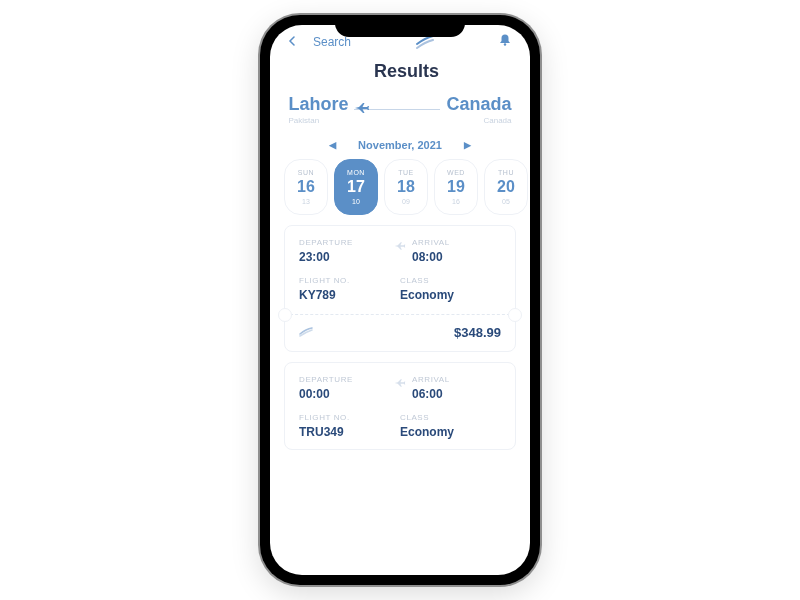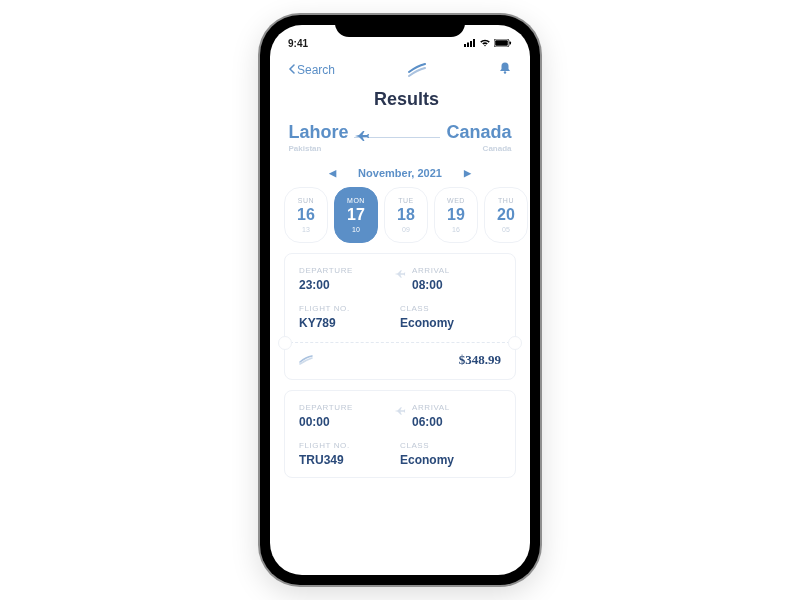--- a/index.html
+++ b/index.html
@@ -119,31 +119,6 @@
   <div class="notch"></div>
   <div class="screen">
 
-    <div class="status-bar">
-      <span>9:41</span>
-      <span class="status-right">
-        <span class="signal">
-          <svg width="12" height="8" viewBox="0 0 12 8">
-              <rect x="0" y="5" width="2" height="3" fill="#000"></rect>
-              <rect x="3" y="3.5" width="2" height="4.5" fill="#000"></rect>
-              <rect x="6" y="2" width="2" height="6" fill="#000"></rect>
-              <rect x="9" y="0" width="2" height="8" fill="#000"></rect>
-            </svg>
-        </span>
-        <span class="wifi">
-          <svg width="12" height="8" viewBox="0 0 12 8">
-              <path d="M6 7.5 L7 6.2 A2 2 0 0 0 5 6.2 Z M3.2 4.5 A4.2 4.2 0 0 1 8.8 4.5 L7.6 5.6 A2.6 2.6 0 0 0 4.4 5.6 Z M1.2 2.6 A7 7 0 0 1 10.8 2.6 L9.7 3.7 A5.4 5.4 0 0 0 2.3 3.7 Z" fill="#000"></path>
-            </svg>
-        </span>
-        <span class="battery">
-          <svg width="18" height="8" viewBox="0 0 18 8">
-              <rect x="0" y="0" width="15" height="8" rx="2" fill="none" stroke="#000" stroke-width="0.8"></rect>
-              <rect x="1.2" y="1.2" width="12.6" height="5.6" rx="1" fill="#000"></rect>
-              <rect x="15.5" y="2.5" width="1.5" height="3" rx="0.7" fill="#000"></rect>
-            </svg>
-        </span>
-      </span>
-    </div>
 
     <div class="nav">
       <div class="back">

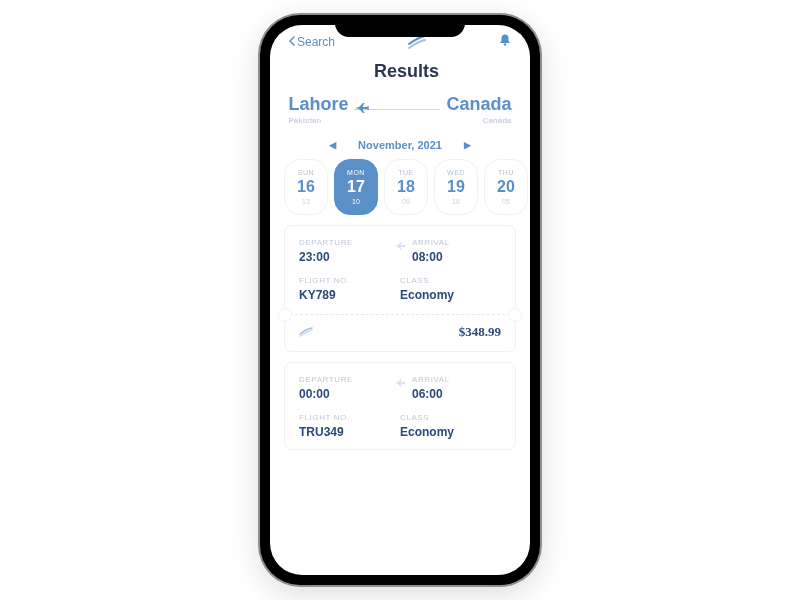--- a/index.html
+++ b/index.html
@@ -45,7 +45,7 @@
     display: flex; align-items: center; justify-content: space-between;
     padding: 8px 18px 4px 18px;
   }
-  .back { display: flex; align-items: center; gap: 2px; color: #5b8fc7; font-size: 12px; cursor: pointer; }
+  .back { display: flex; align-items: center; gap: 18px; color: #5b8fc7; font-size: 12px; cursor: pointer; }
   .logo { display:flex; align-items:center; justify-content:center; }
   .bell { color: #5b8fc7; cursor: pointer; }
   .title {

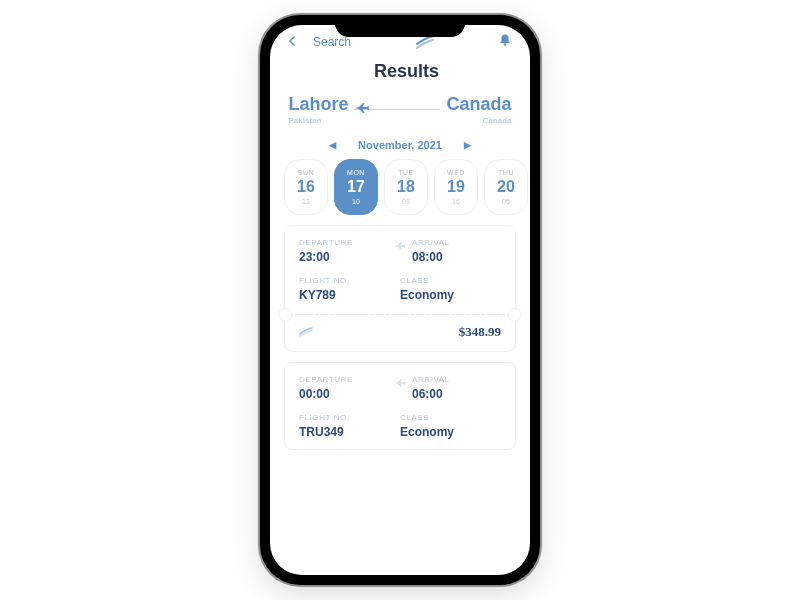--- a/index.html
+++ b/index.html
@@ -58,7 +58,7 @@
   }
   .city { text-align: center; }
   .city-name { color: #5b8fc7; font-size: 18px; font-weight: 600; }
-  .city-country { color: #c9d3e0; font-size: 8px; margin-top: 1px; font-weight: bold; }
+  .city-country { color: #c9d3e0; font-size: 8px; margin-top: 1px; }
   .route-line { flex: 0 0 86px; position: relative; display:flex; align-items:center; }
   .route-line .line { flex:1; height:1px; background:#c7d6e8; }
   .route-line .plane { position:absolute; left:0; top:50%; transform:translateY(-50%); }

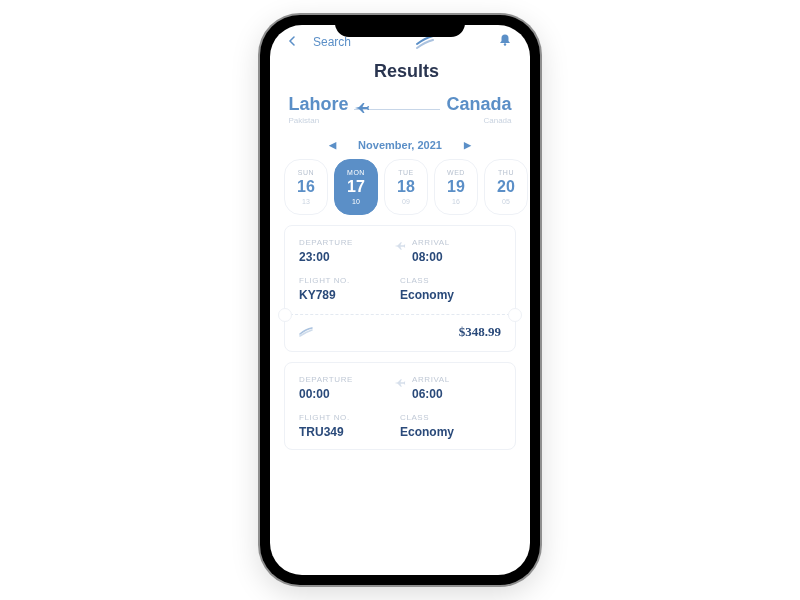--- a/index.html
+++ b/index.html
@@ -109,7 +109,7 @@
   .divider::before { left:-7px; }
   .divider::after { right:-7px; }
   .price-row { display:flex; align-items:center; justify-content:space-between; }
-  .price { font-size: 13px; font-weight: 800; color: #2a4a7a; font-family: Liberation Serif, serif; }
+  .price { font-size: 13px; font-weight: 800; color: #2a4a7a; }
   .mini-logo { color:#aac2df; }
 </style>
 </head>

